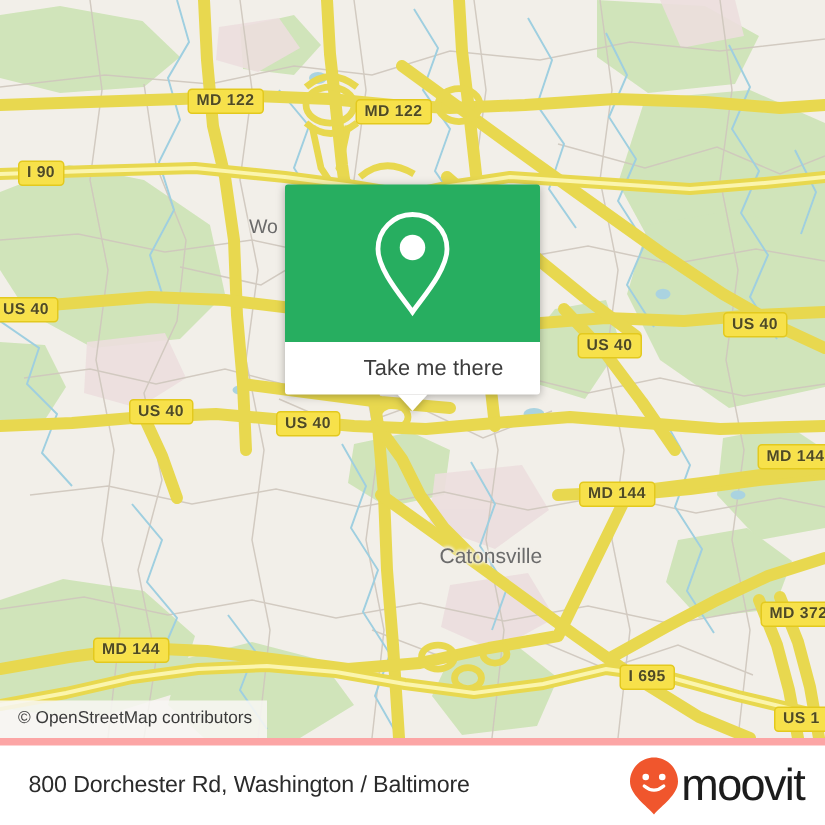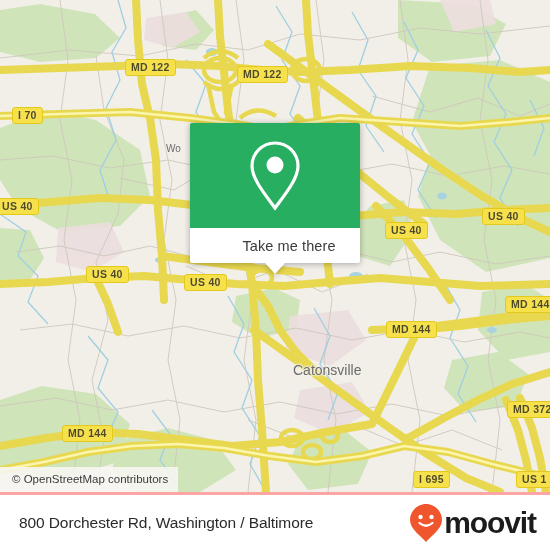--- a/index.html
+++ b/index.html
@@ -276,7 +276,7 @@
 
     <div class="shield" style="left:125px; top:59px;">MD 122</div>
     <div class="shield" style="left:237px; top:66px;">MD 122</div>
-    <div class="shield" style="left:12px;  top:107px;">I 70</div>
+    <div class="shield" style="left:12px;  top:107px;">I 90</div>
     <div class="shield" style="left:-4px;  top:198px;">US 40</div>
     <div class="shield" style="left:385px; top:222px;">US 40</div>
     <div class="shield" style="left:482px; top:208px;">US 40</div>

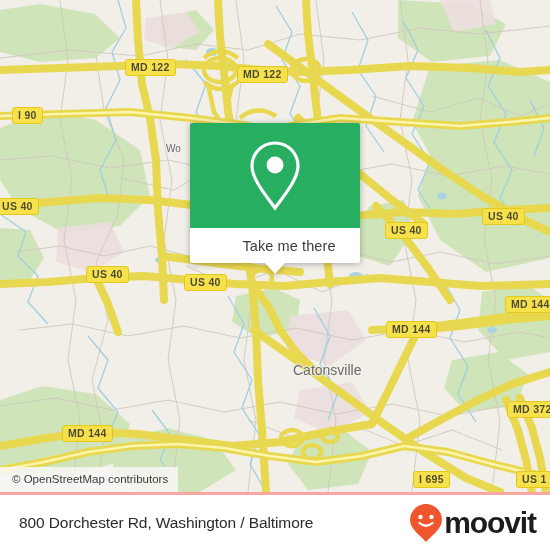--- a/index.html
+++ b/index.html
@@ -41,7 +41,7 @@
   .place {
     position: absolute;
     color: #6b6b6b;
-    font-size: 10px;
+    font-size: 13px;
     white-space: nowrap;
     font-family: "Liberation Sans", sans-serif;
     text-shadow: 1px 0 2px #f2efe9, -1px 0 2px #f2efe9, 0 1px 2px #f2efe9, 0 -1px 2px #f2efe9;

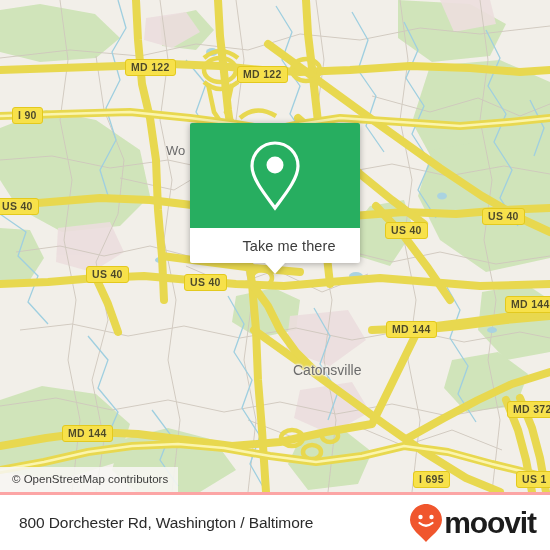--- a/index.html
+++ b/index.html
@@ -286,7 +286,7 @@
     <div class="shield" style="left:386px; top:321px;">MD 144</div>
     <div class="shield" style="left:507px; top:401px;">MD 372</div>
     <div class="shield" style="left:62px;  top:425px;">MD 144</div>
-    <div class="shield" style="left:413px; top:443px;margin-top:28px;">I 695</div>
+    <div class="shield" style="left:413px; top:443px;">I 695</div>
     <div class="shield" style="left:516px; top:471px;">US 1</div>
 
     <div id="osm-attrib">© OpenStreetMap contributors</div>

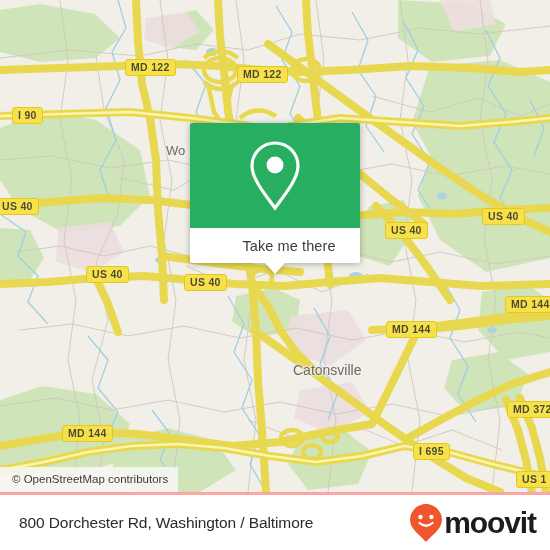--- a/index.html
+++ b/index.html
@@ -105,7 +105,7 @@
     width: 550px; height: 58px;
     background: #ffffff;
     display: flex; align-items: center;
-    border-top: 3px solid #fca5a5;
+    border-top: 5px solid #fca5a5;
   }
   #address-text {
     margin-left: 19px;

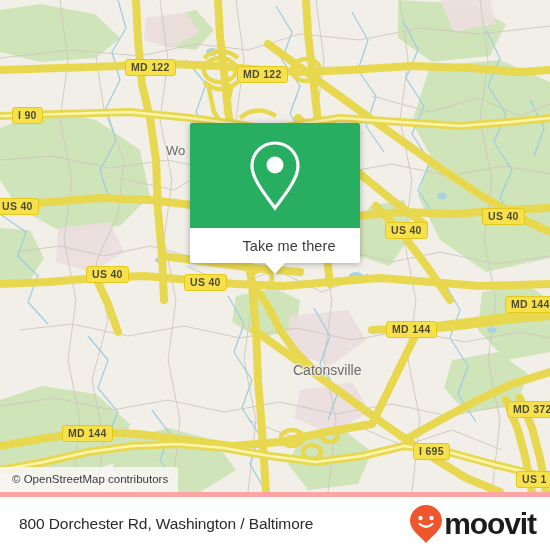--- a/index.html
+++ b/index.html
@@ -122,7 +122,7 @@
   }
   #moovit-wordmark {
     font-size: 30px;
-    font-weight: bold;
+    font-weight: normal;
     color: #1c1c1c;
     letter-spacing: -1.1px;
     font-family: "Liberation Sans", sans-serif;

